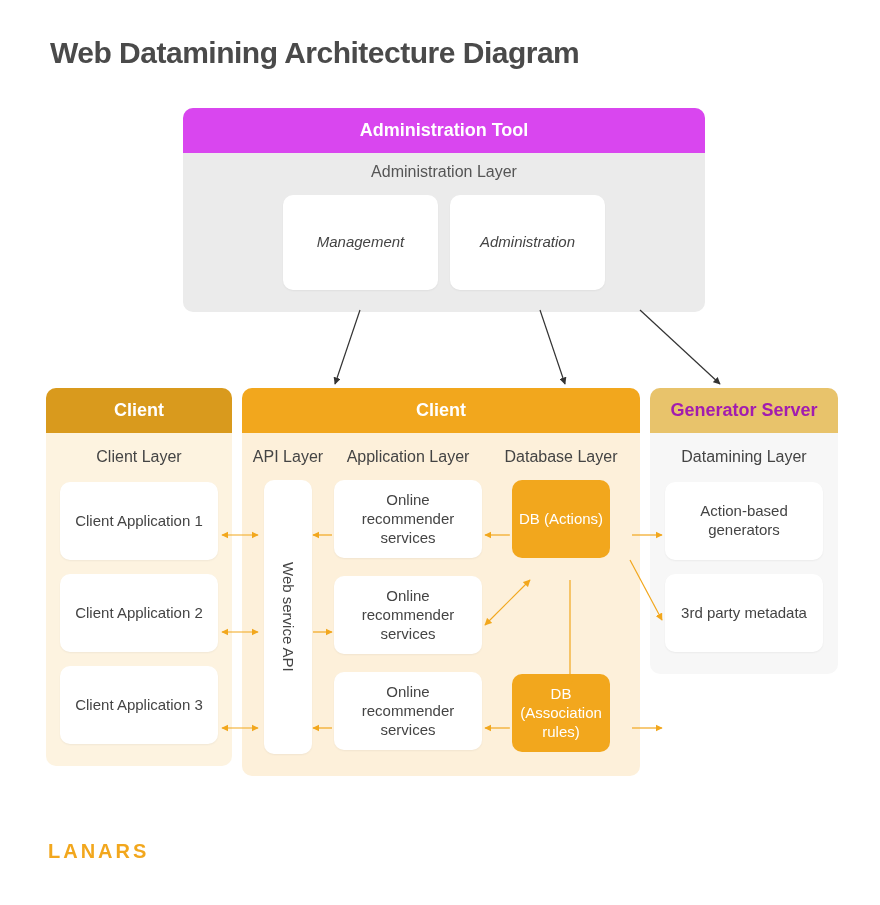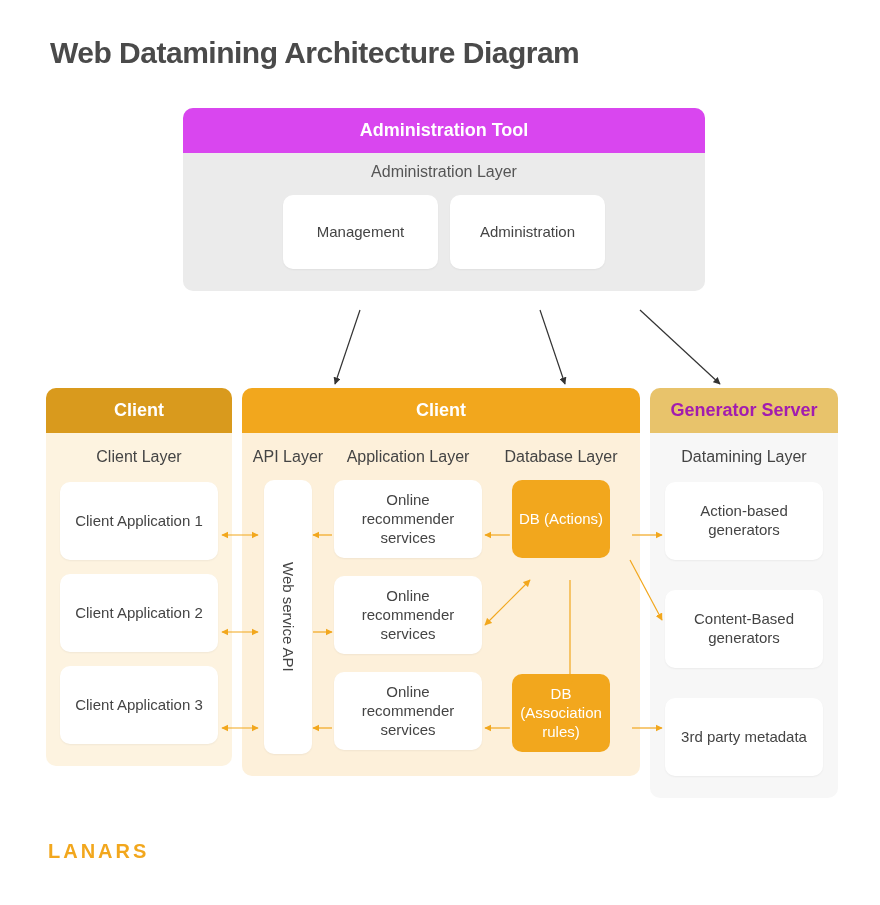--- a/index.html
+++ b/index.html
@@ -63,7 +63,7 @@
     justify-content: center;
     line-height: 1.25;
   }
-  .admin-cards .wcard { width: 155px; height: 74px; }
+  .admin-cards .wcard { width: 155px; height: 95px; font-style: italic; }
 
   .client-block {
     position: absolute;

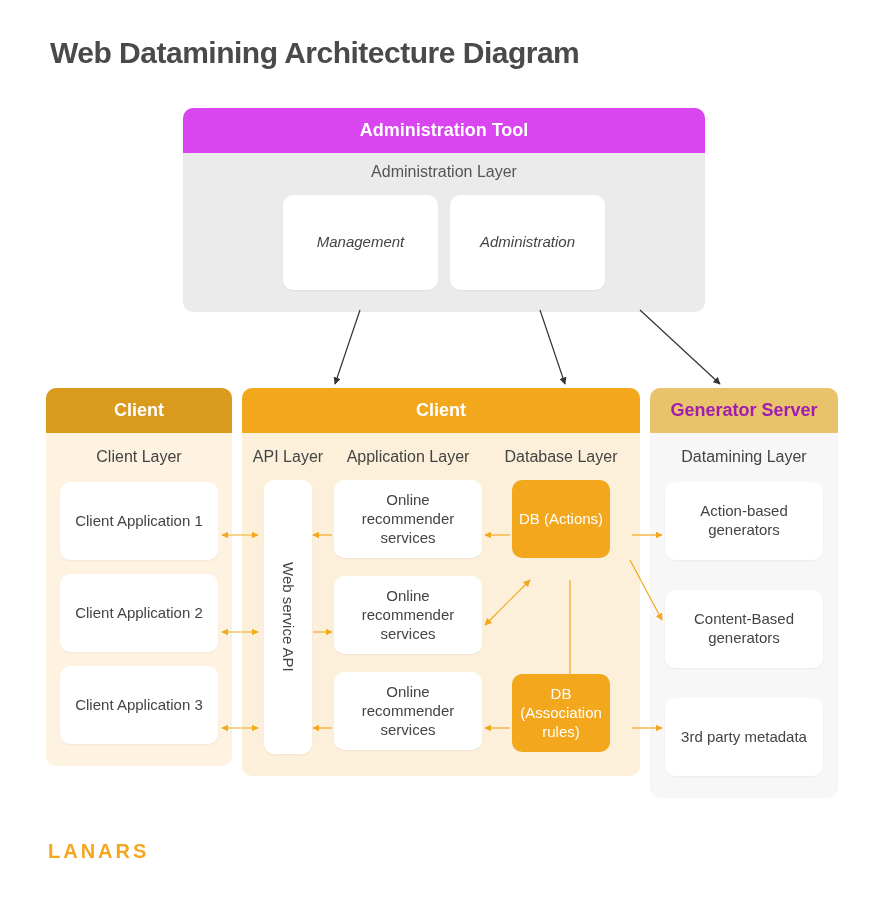--- a/index.html
+++ b/index.html
@@ -173,7 +173,7 @@
   .gen-cards {
     display: flex;
     flex-direction: column;
-    gap: 30px;
+    gap: 14px;
     padding: 8px 14px 22px;
     align-items: center;
   }

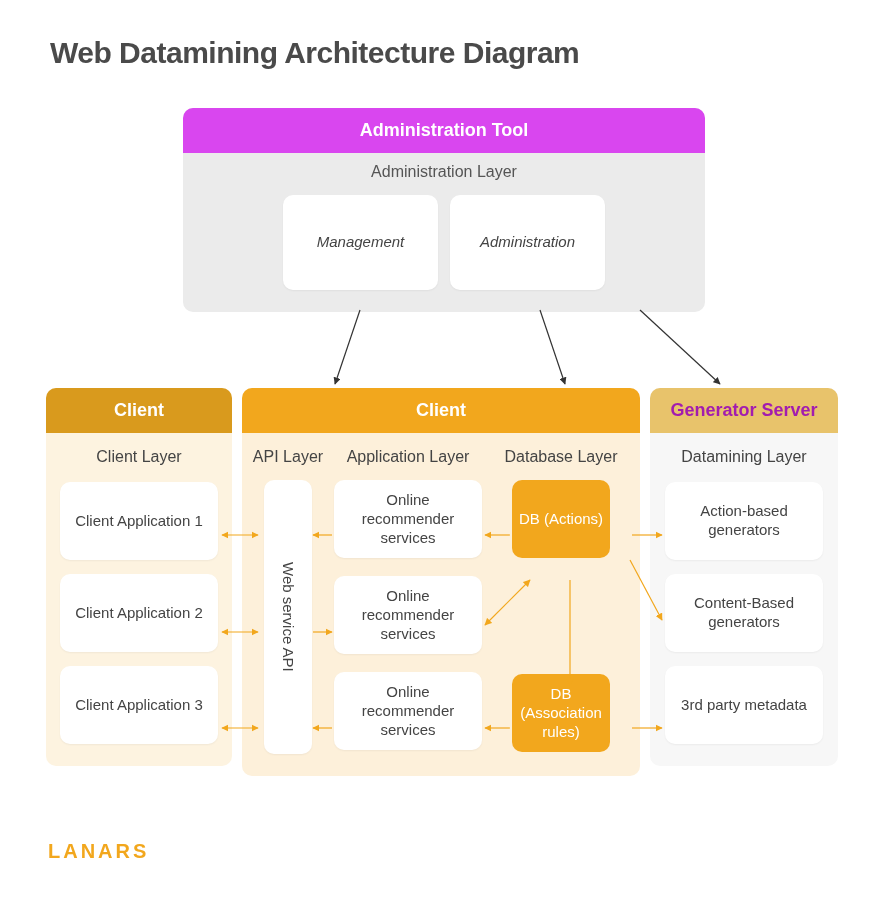--- a/index.html
+++ b/index.html
@@ -251,7 +251,6 @@
   <div class="layer-label">Datamining Layer</div>
   <div class="gen-cards">
     <div class="wcard">Action-based generators</div>
-    <div class="wcard">Content-Based generators</div>
     <div class="wcard">3rd party metadata</div>
   </div>
 </div>

